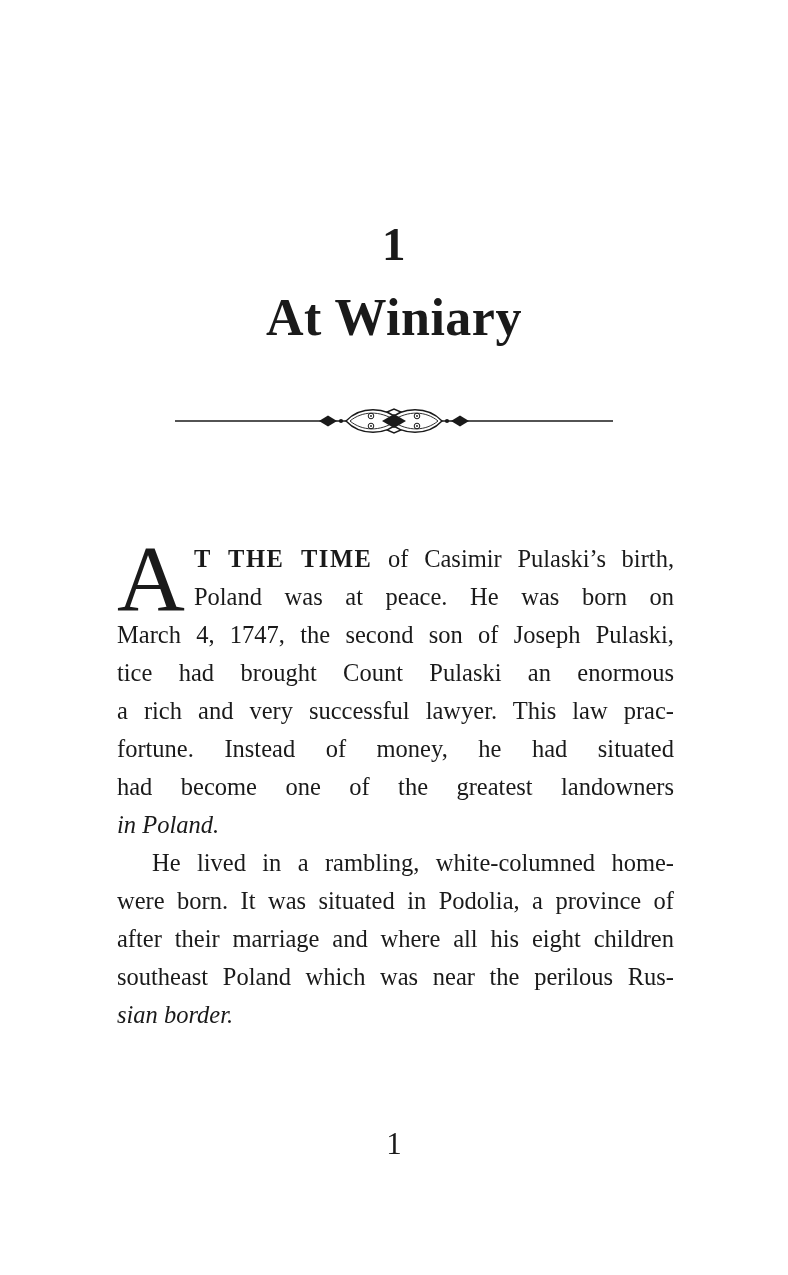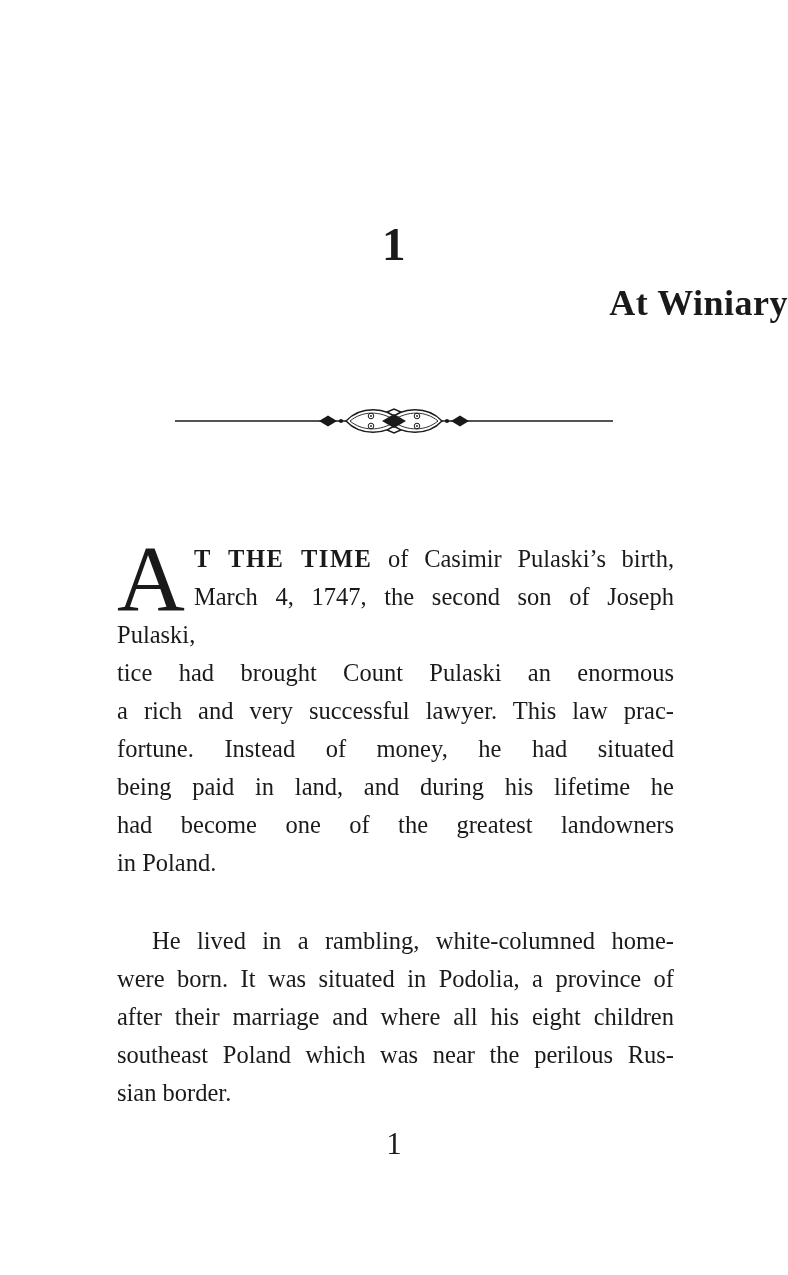--- a/index.html
+++ b/index.html
@@ -30,11 +30,11 @@
   }
   .chapter-title {
     position: absolute;
-    top: 285px;
+    top: 292px;
     left: 0;
     width: 100%;
-    text-align: right;
-    font-size: 36px;
+    text-align: center;
+    font-size: 52px;
     font-weight: 700;
     line-height: 1;
     letter-spacing: 0.5px;

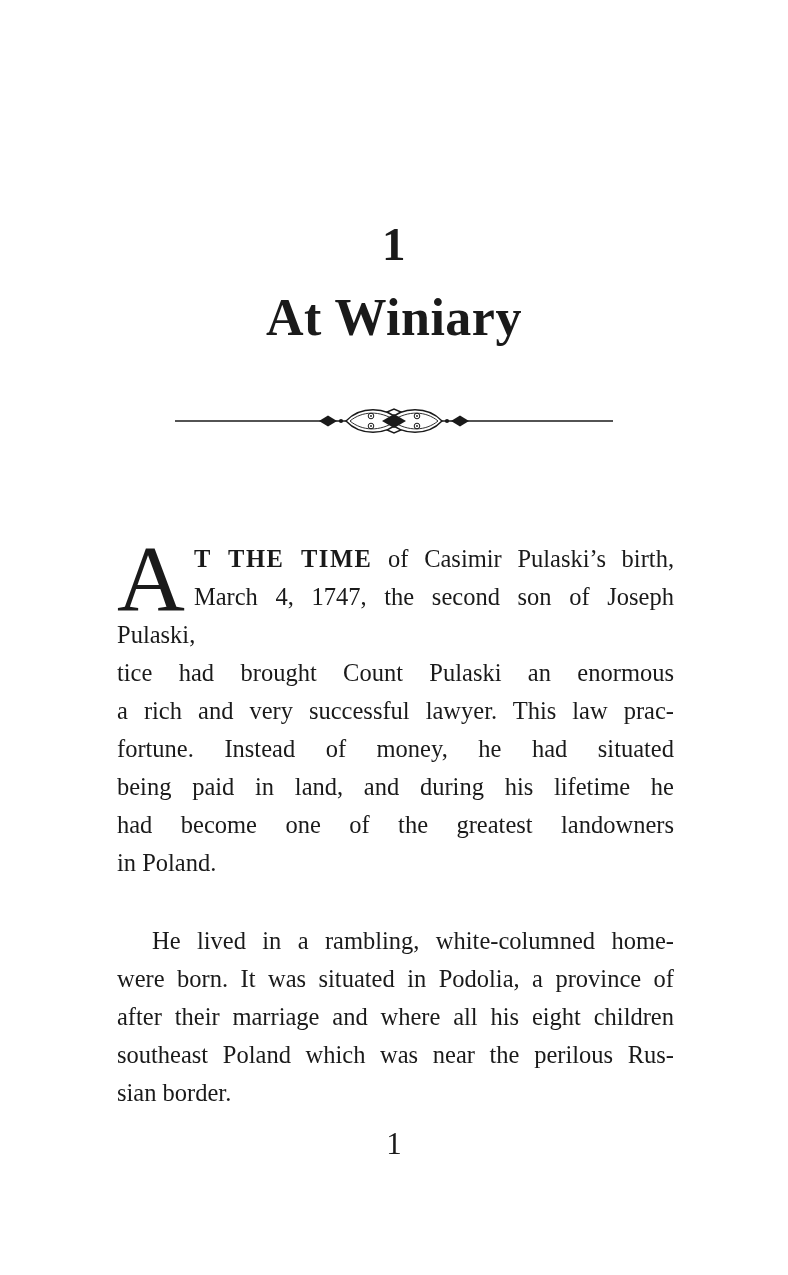--- a/index.html
+++ b/index.html
@@ -131,6 +131,7 @@
     <div class="para1">
       <span class="dropcap">A</span>
       <div class="bline"><span class="lead-caps">T THE TIME</span> <span>of Casimir Pulaski’s birth,</span></div>
+      <div class="bline">Poland was at peace. He was born on</div>
       <div class="bline">March 4, 1747, the second son of Joseph Pulaski,</div>
       <div class="bline">tice had brought Count Pulaski an enormous</div>
       <div class="bline">a rich and very successful lawyer. This law prac-</div>

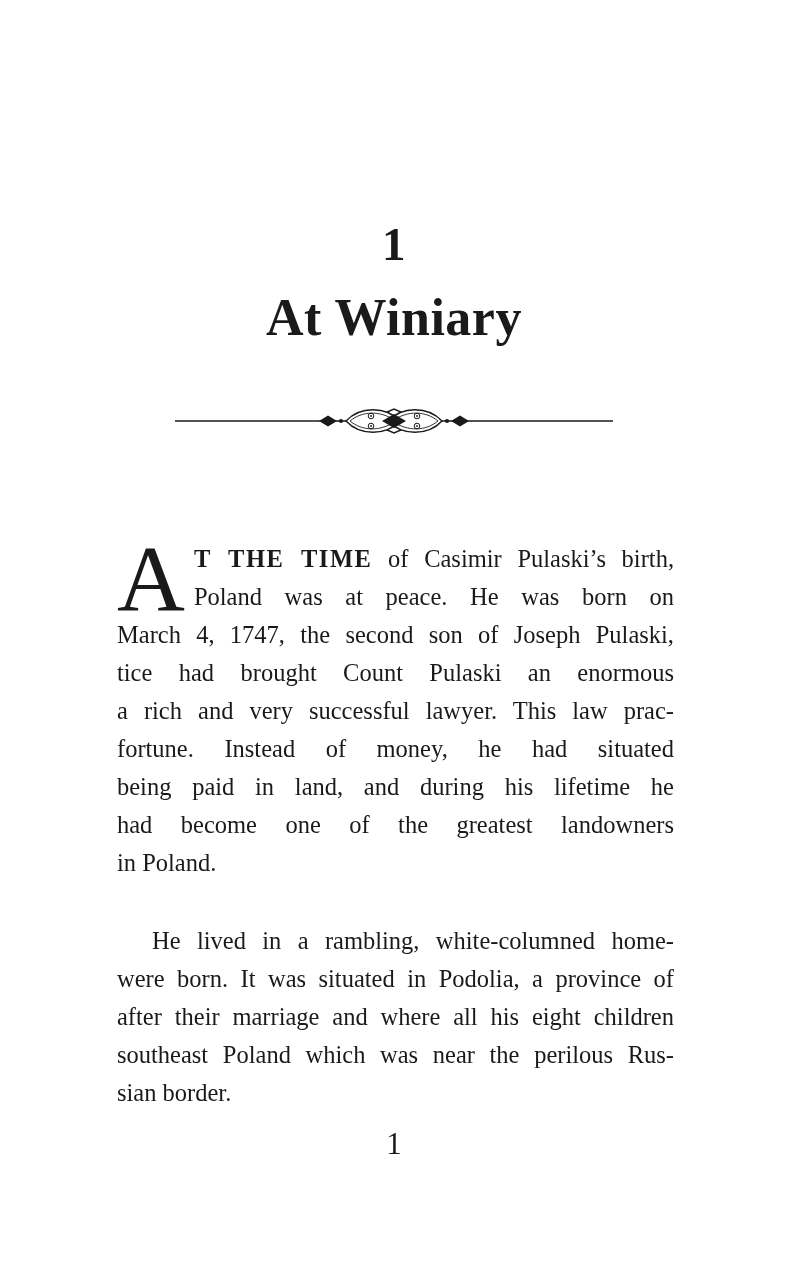--- a/index.html
+++ b/index.html
@@ -136,7 +136,6 @@
       <div class="bline">tice had brought Count Pulaski an enormous</div>
       <div class="bline">a rich and very successful lawyer. This law prac-</div>
       <div class="bline">fortune. Instead of money, he had situated</div>
-      <div class="bline">being paid in land, and during his lifetime he</div>
       <div class="bline">had become one of the greatest landowners</div>
       <div class="bline last">in Poland.</div>
     </div>

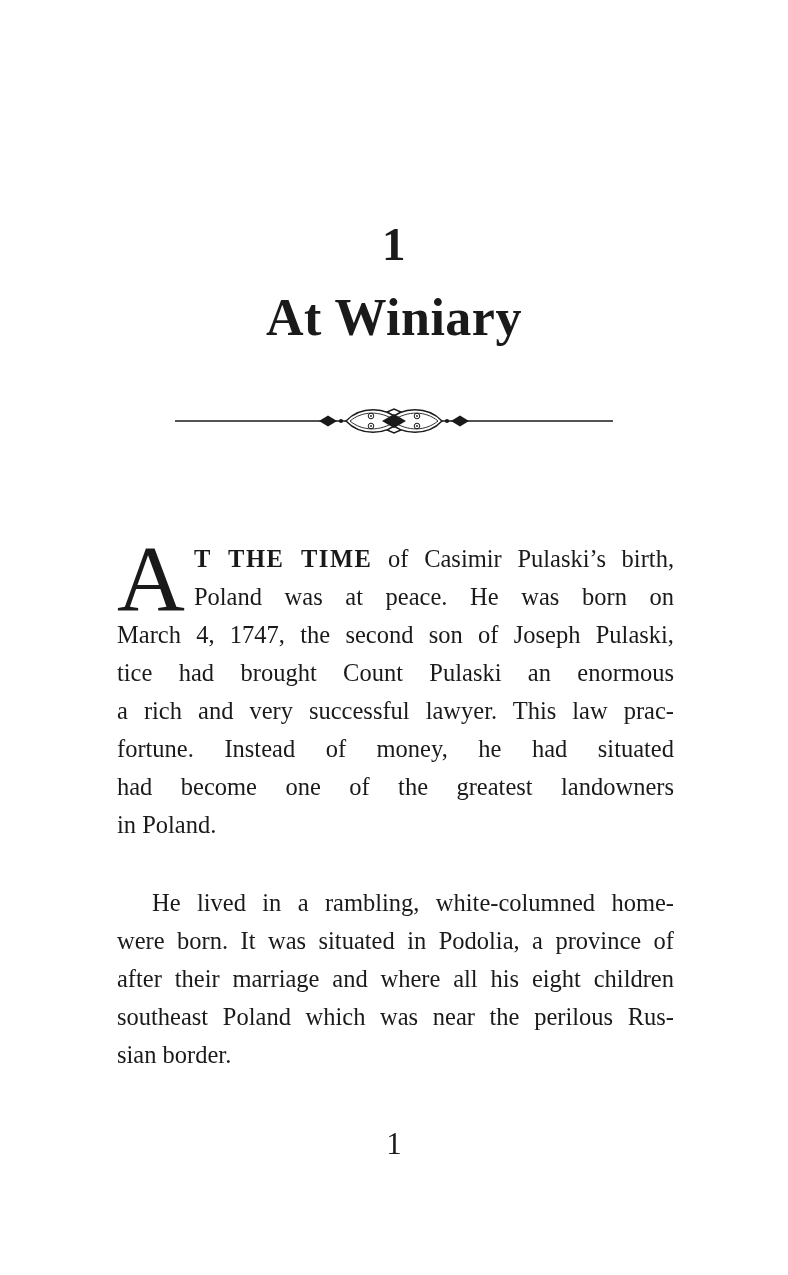--- a/index.html
+++ b/index.html
@@ -61,6 +61,7 @@
   }
   .bline.last {
     text-align-last: left;
+    font-style: italic;
   }
   .para2 .bline.first {
     text-indent: 35px;

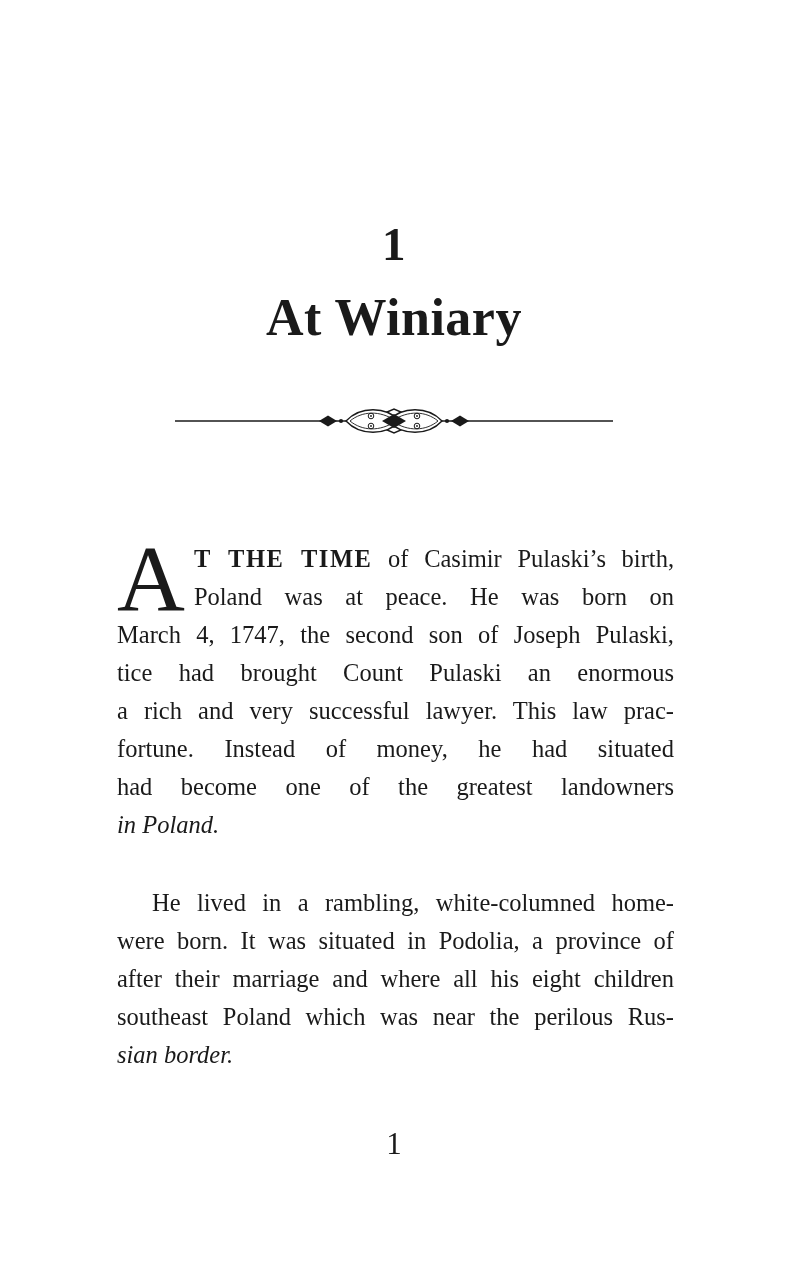--- a/index.html
+++ b/index.html
@@ -65,7 +65,6 @@
   }
   .para2 .bline.first {
     text-indent: 35px;
-    margin-top: 40px;
   }
   .dropcap {
     float: left;

